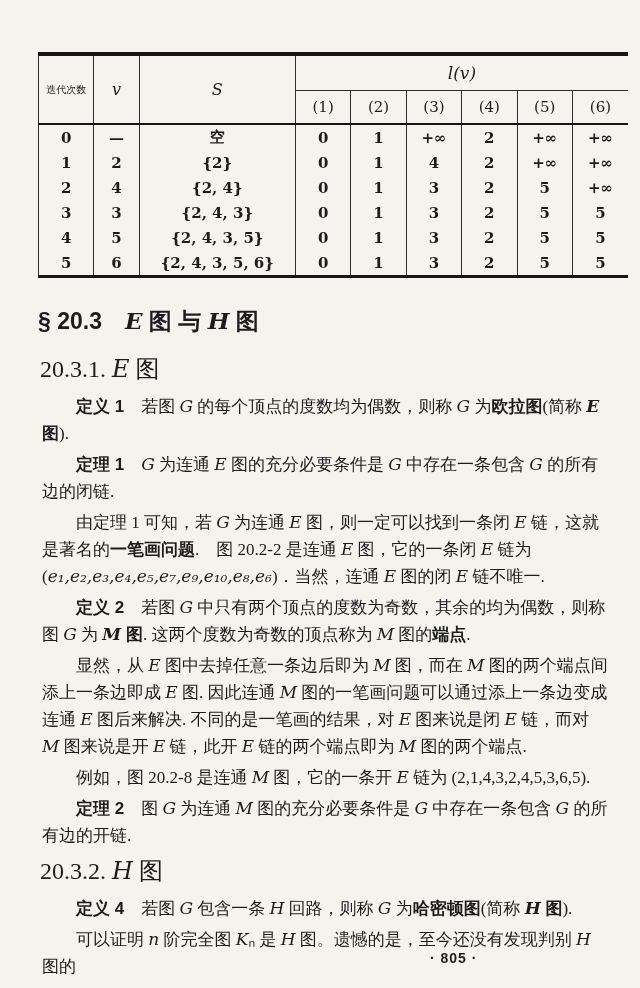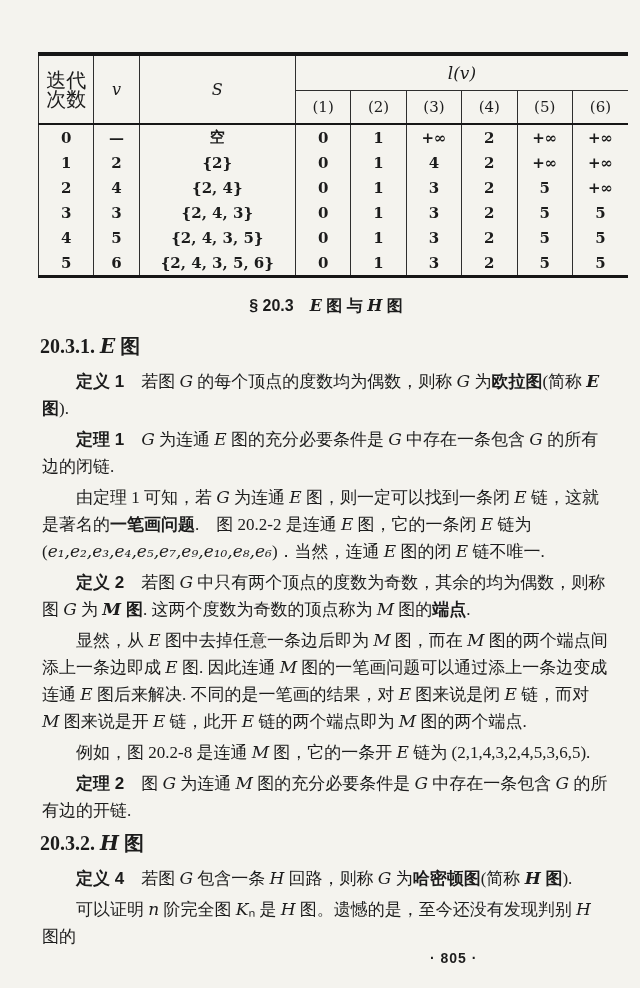--- a/index.html
+++ b/index.html
@@ -36,7 +36,7 @@
   }
   .dtable th:last-child, .dtable td:last-child { border-right:none; }
   .dtable thead th { border-bottom:2px solid #161616; }
-  .c-iter { font-size:20px; line-height:19px; padding:4px 6px; word-break:break-all; }
+  .c-iter { font-size:10px; line-height:19px; padding:4px 6px; word-break:break-all; }
   .c-v, .c-s { font-style:italic; font-family:"DejaVu Serif", serif; font-size:16px; }
   .c-lv {
     border-bottom:1px solid #2e2e2e !important;

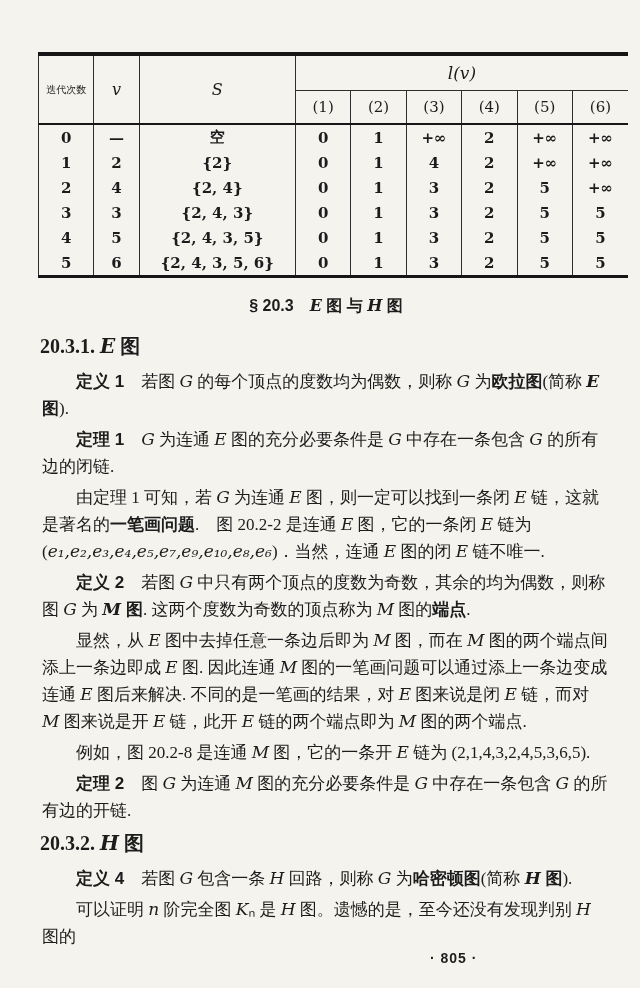--- a/index.html
+++ b/index.html
@@ -51,7 +51,7 @@
 
   
   .content { position:absolute; left:38px; right:26px; top:290px; }
-  .h1 { text-align:center; font-size:16px; margin:6px 0 16px; font-weight:bold; }
+  .h1 { text-align:left; font-size:23px; margin:16px 0 16px; font-weight:bold; }
   .h2 { font-size:20px; margin:6px 0 8px 2px;font-weight:bold; }
   .p  { font-size:17px; line-height:27px; text-indent:2em; margin:4px; }
   .b    { font-weight:bold; }

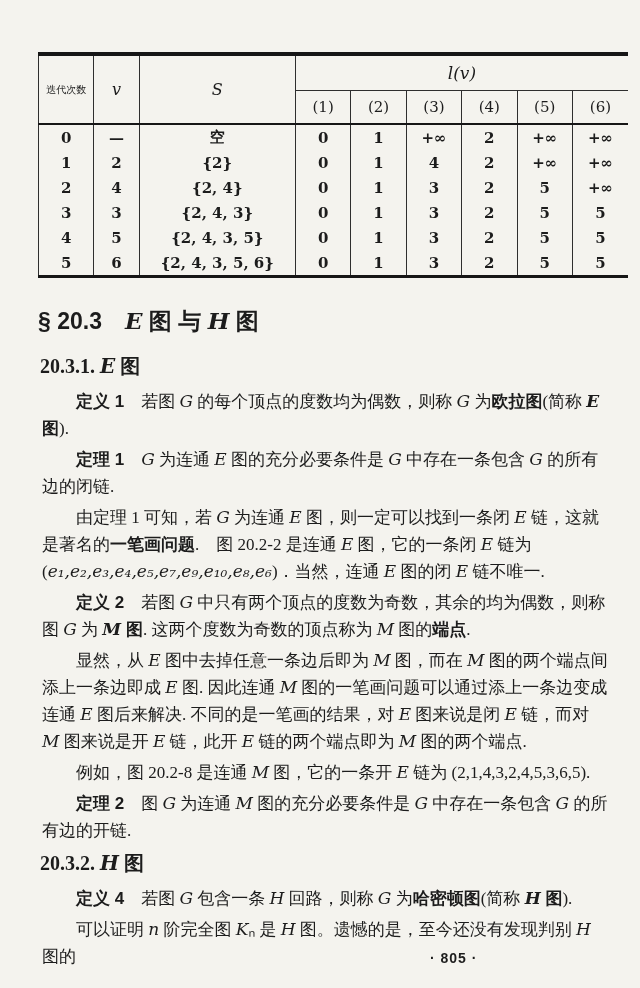--- a/index.html
+++ b/index.html
@@ -52,7 +52,7 @@
   
   .content { position:absolute; left:38px; right:26px; top:290px; }
   .h1 { text-align:left; font-size:23px; margin:16px 0 16px; font-weight:bold; }
-  .h2 { font-size:20px; margin:6px 0 8px 2px;font-weight:bold; }
+  .h2 { font-size:24px; margin:6px 0 8px 2px; }
   .p  { font-size:17px; line-height:27px; text-indent:2em; margin:4px; }
   .b    { font-weight:bold; }
   .i    { font-style:italic; font-family:"DejaVu Serif", serif; }

